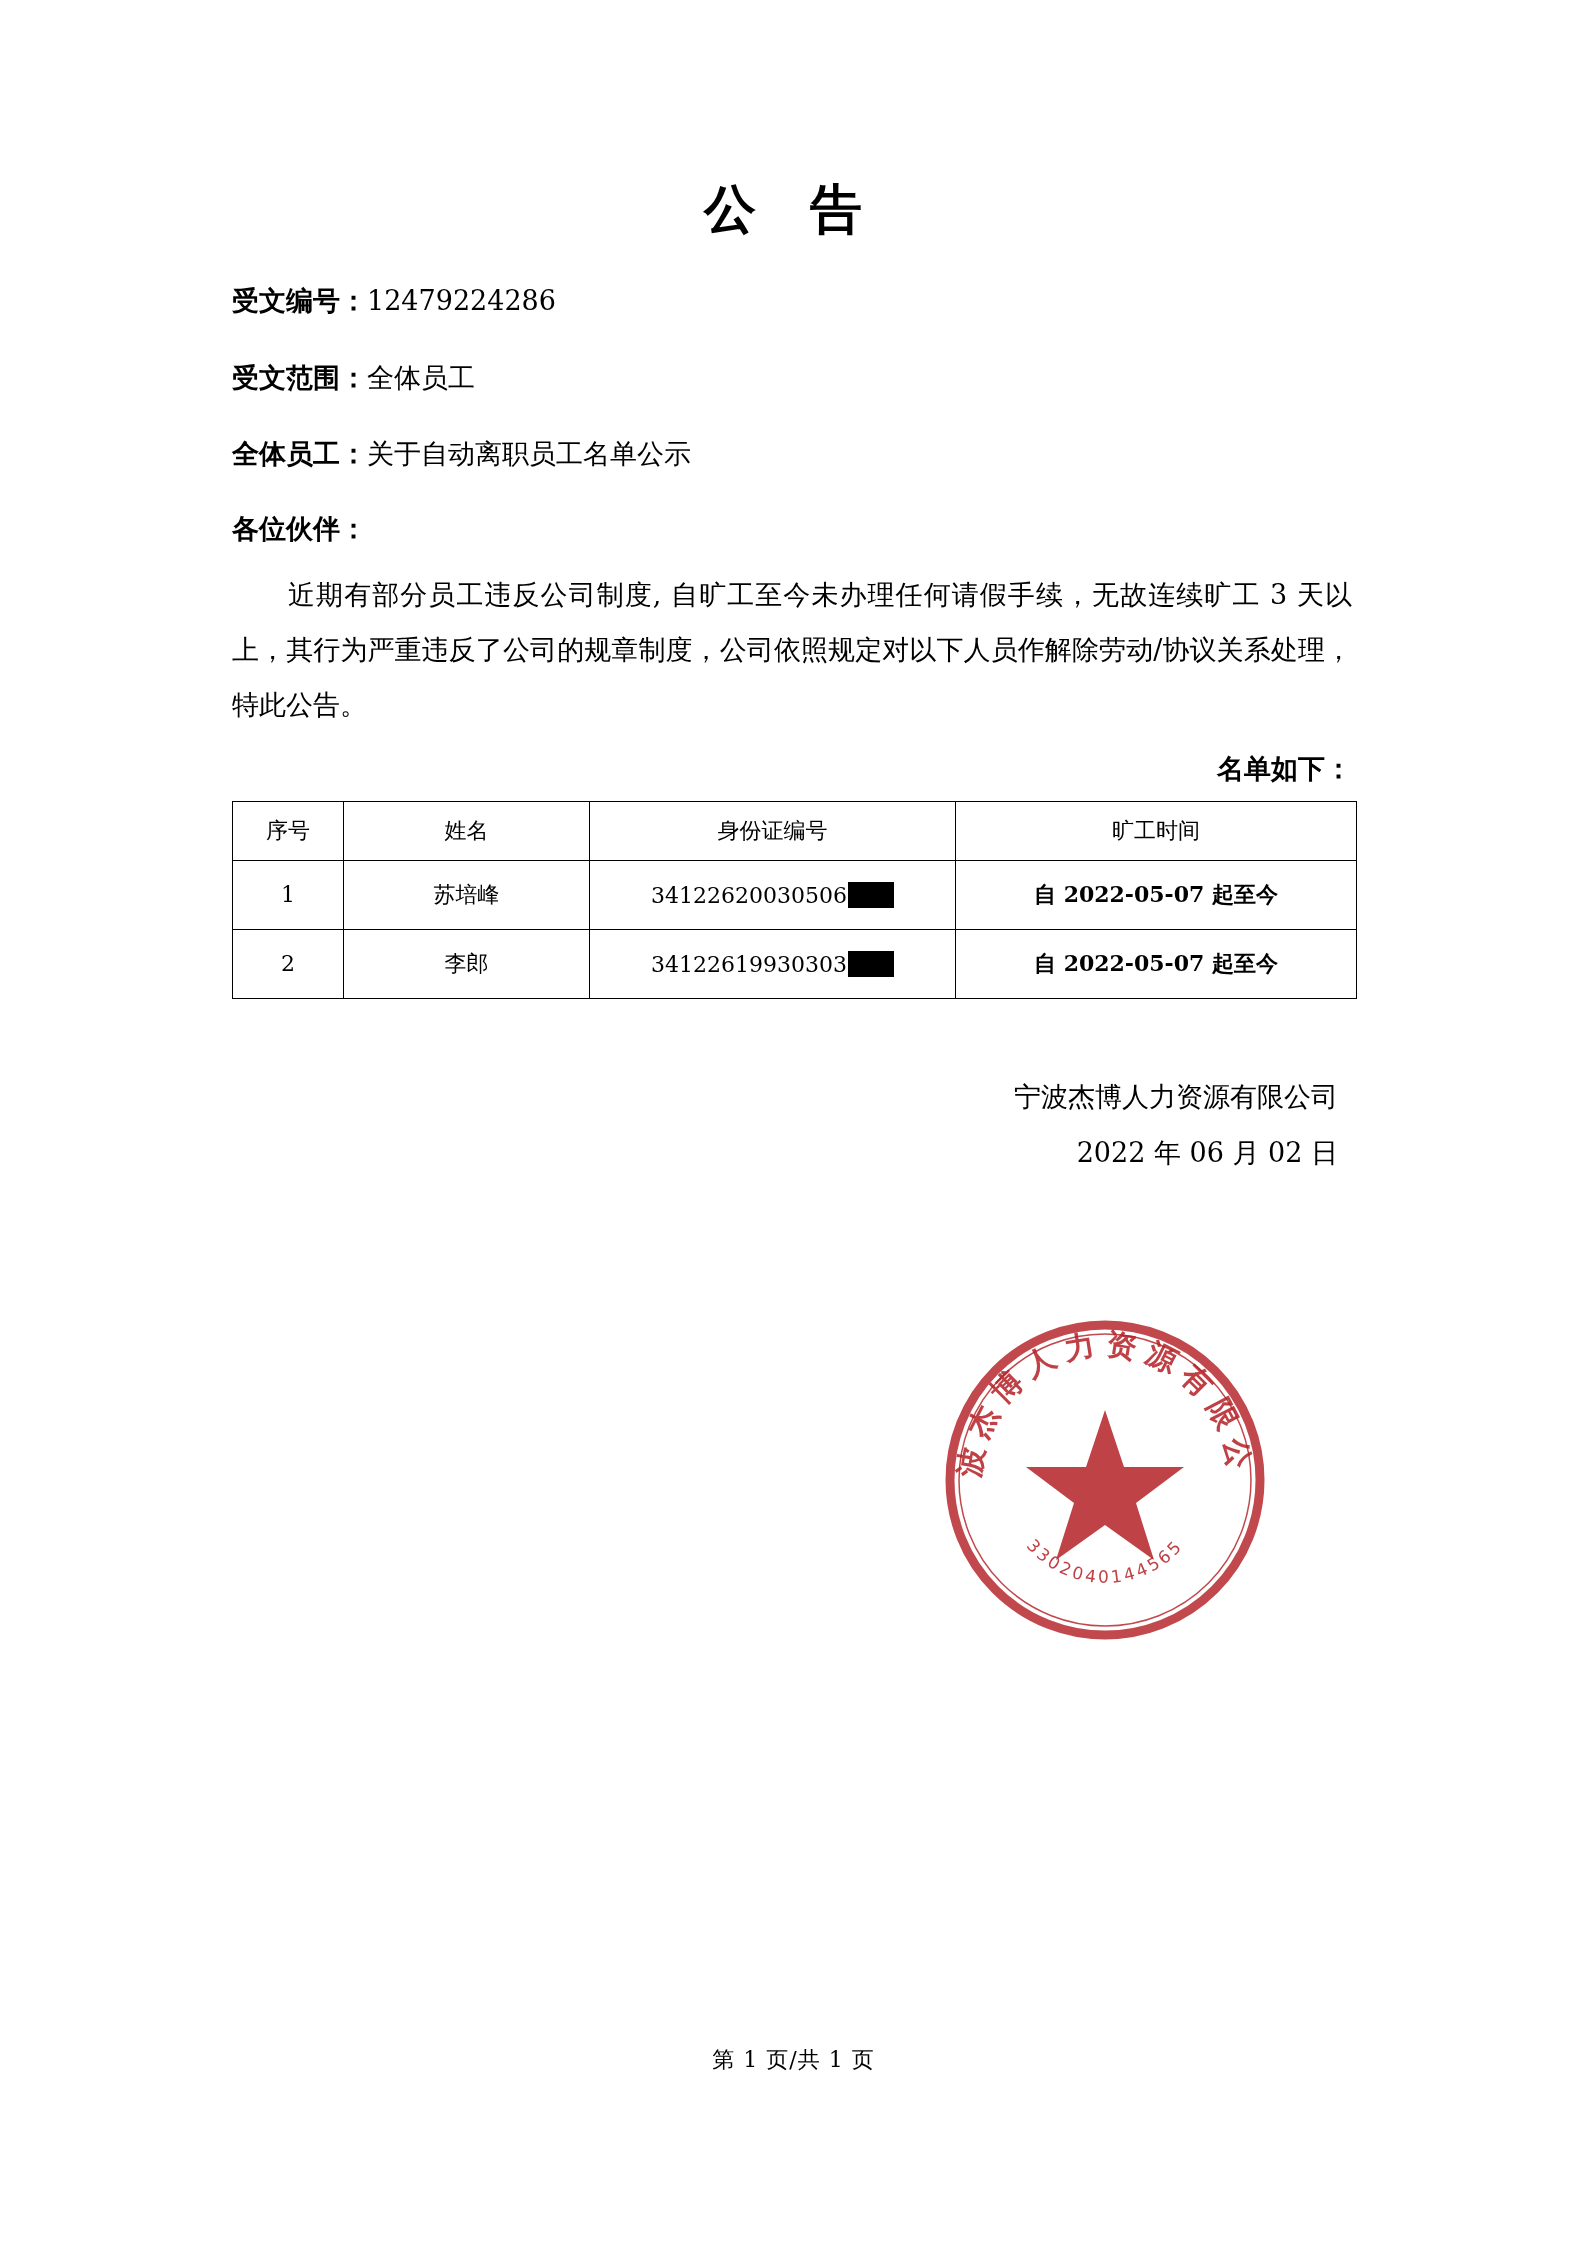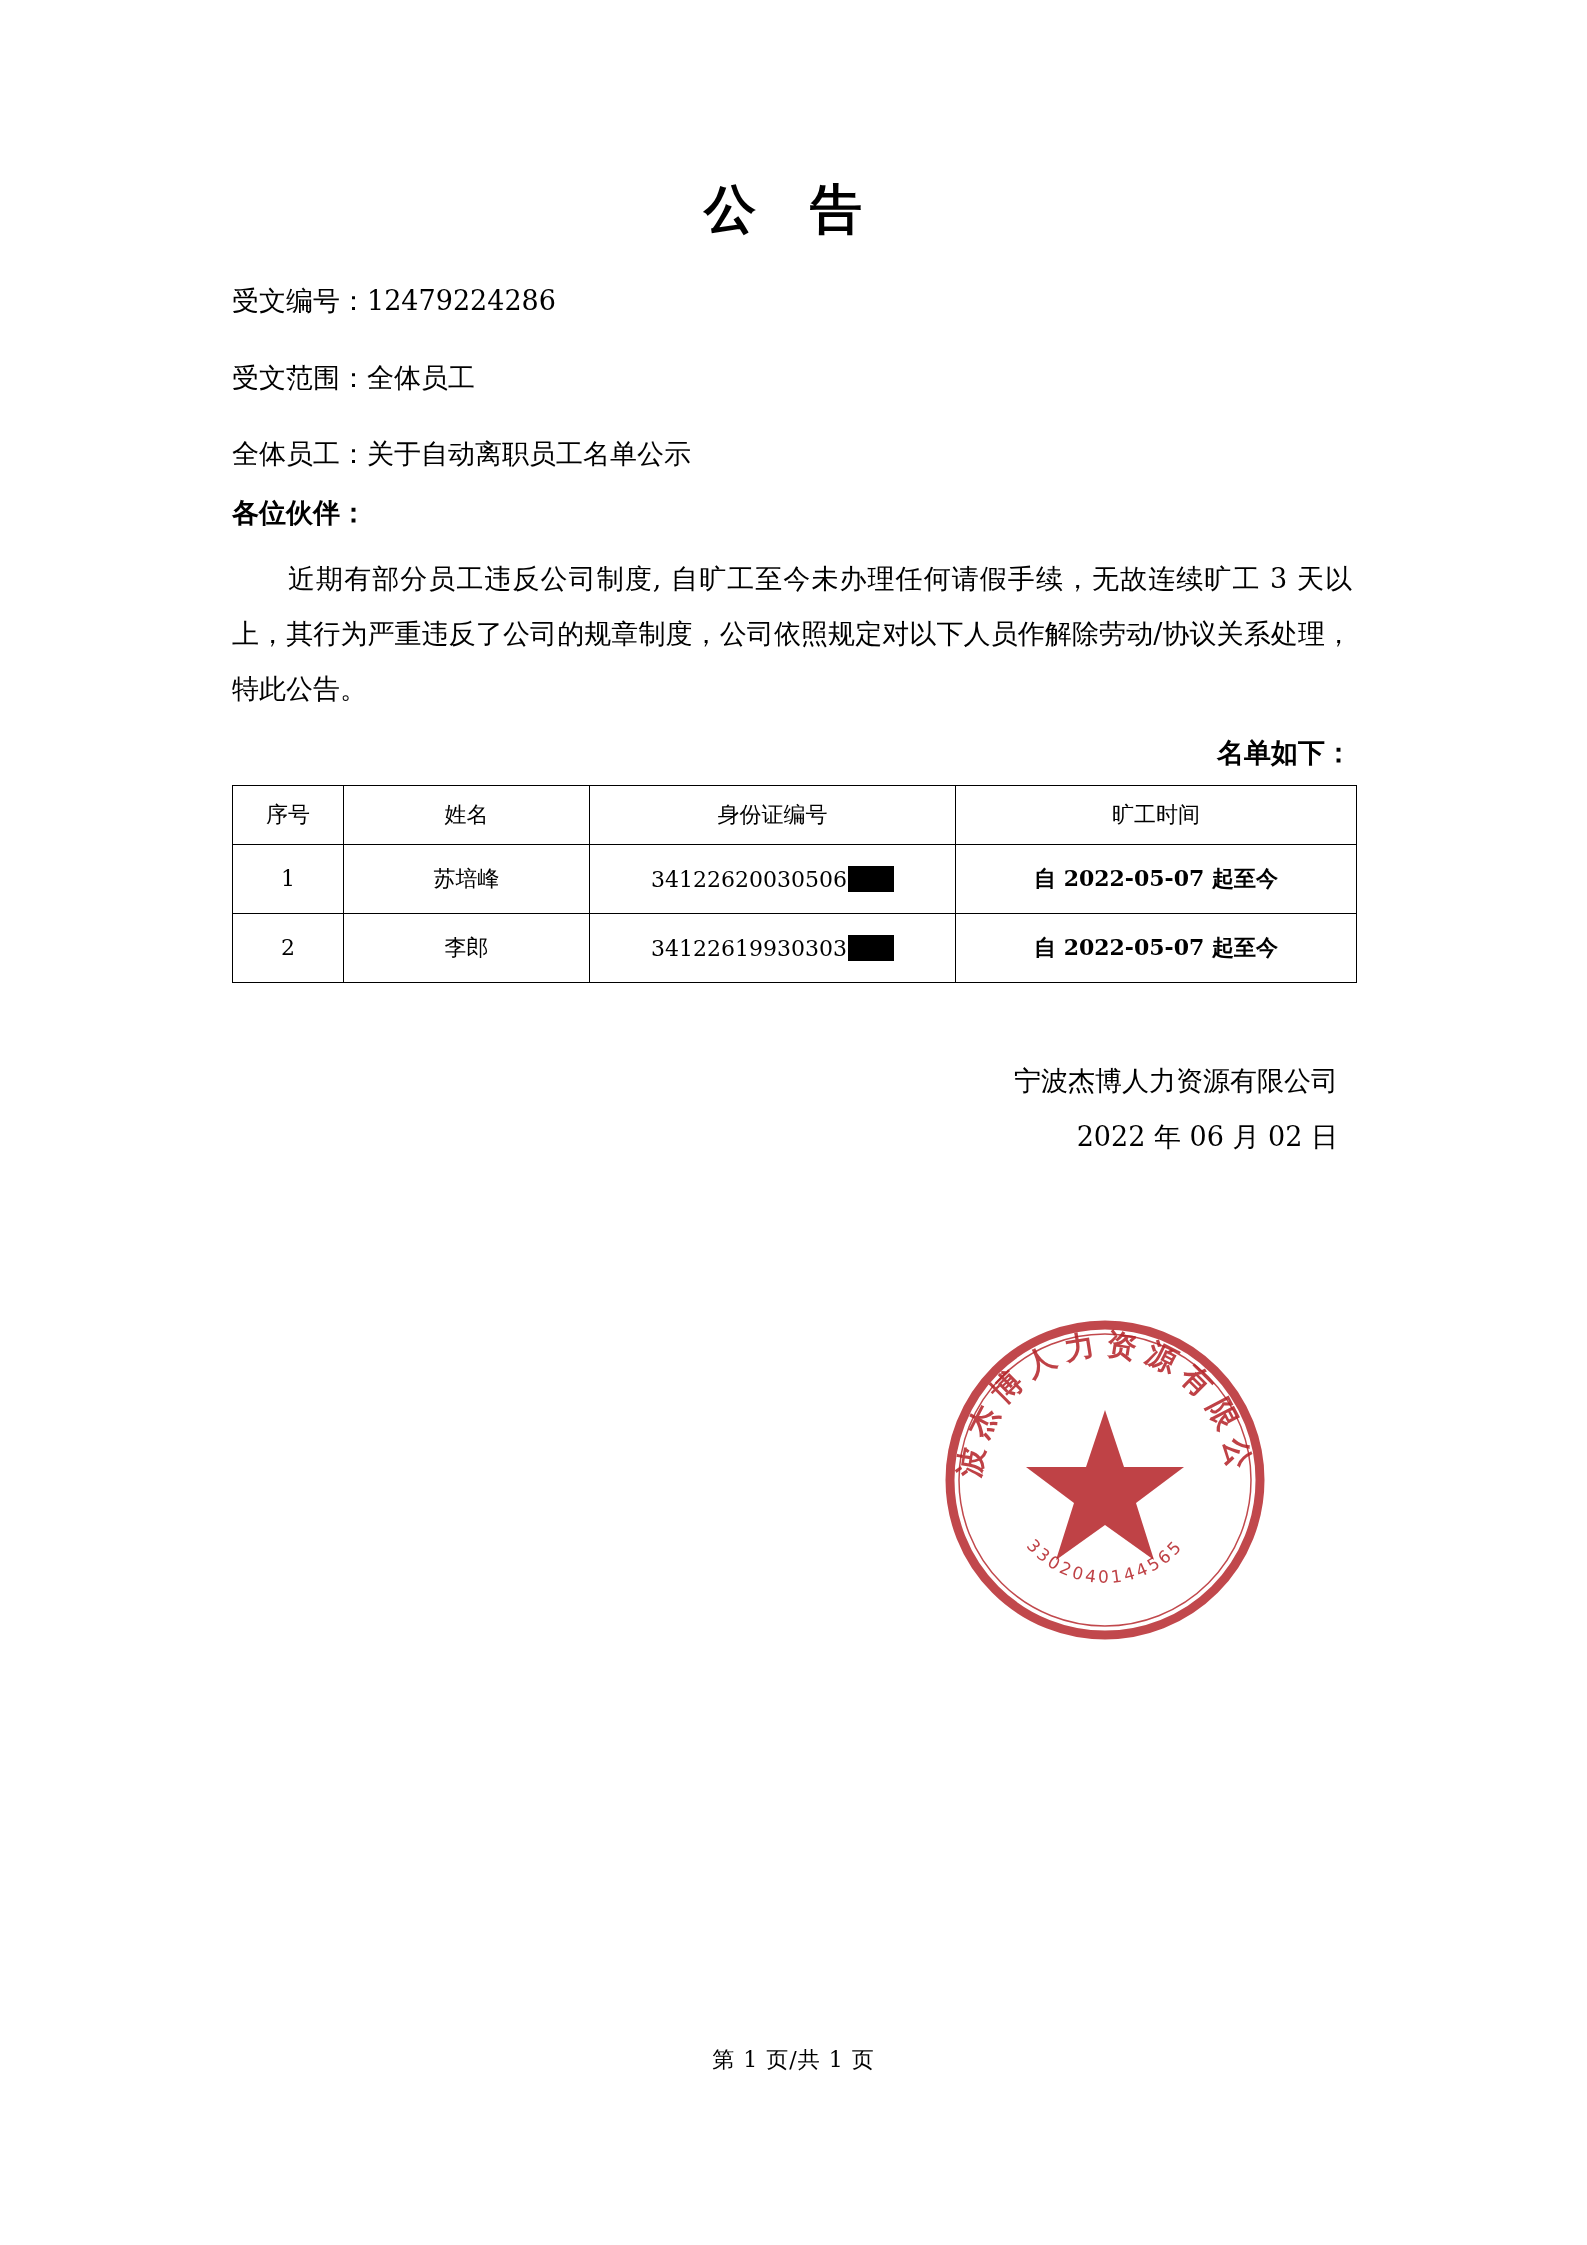--- a/index.html
+++ b/index.html
@@ -41,7 +41,7 @@
     line-height: 1.5;
   }
   .field-label {
-    font-weight: normal;
+    font-weight: bold;
   }
   .field-value {
     font-weight: normal;

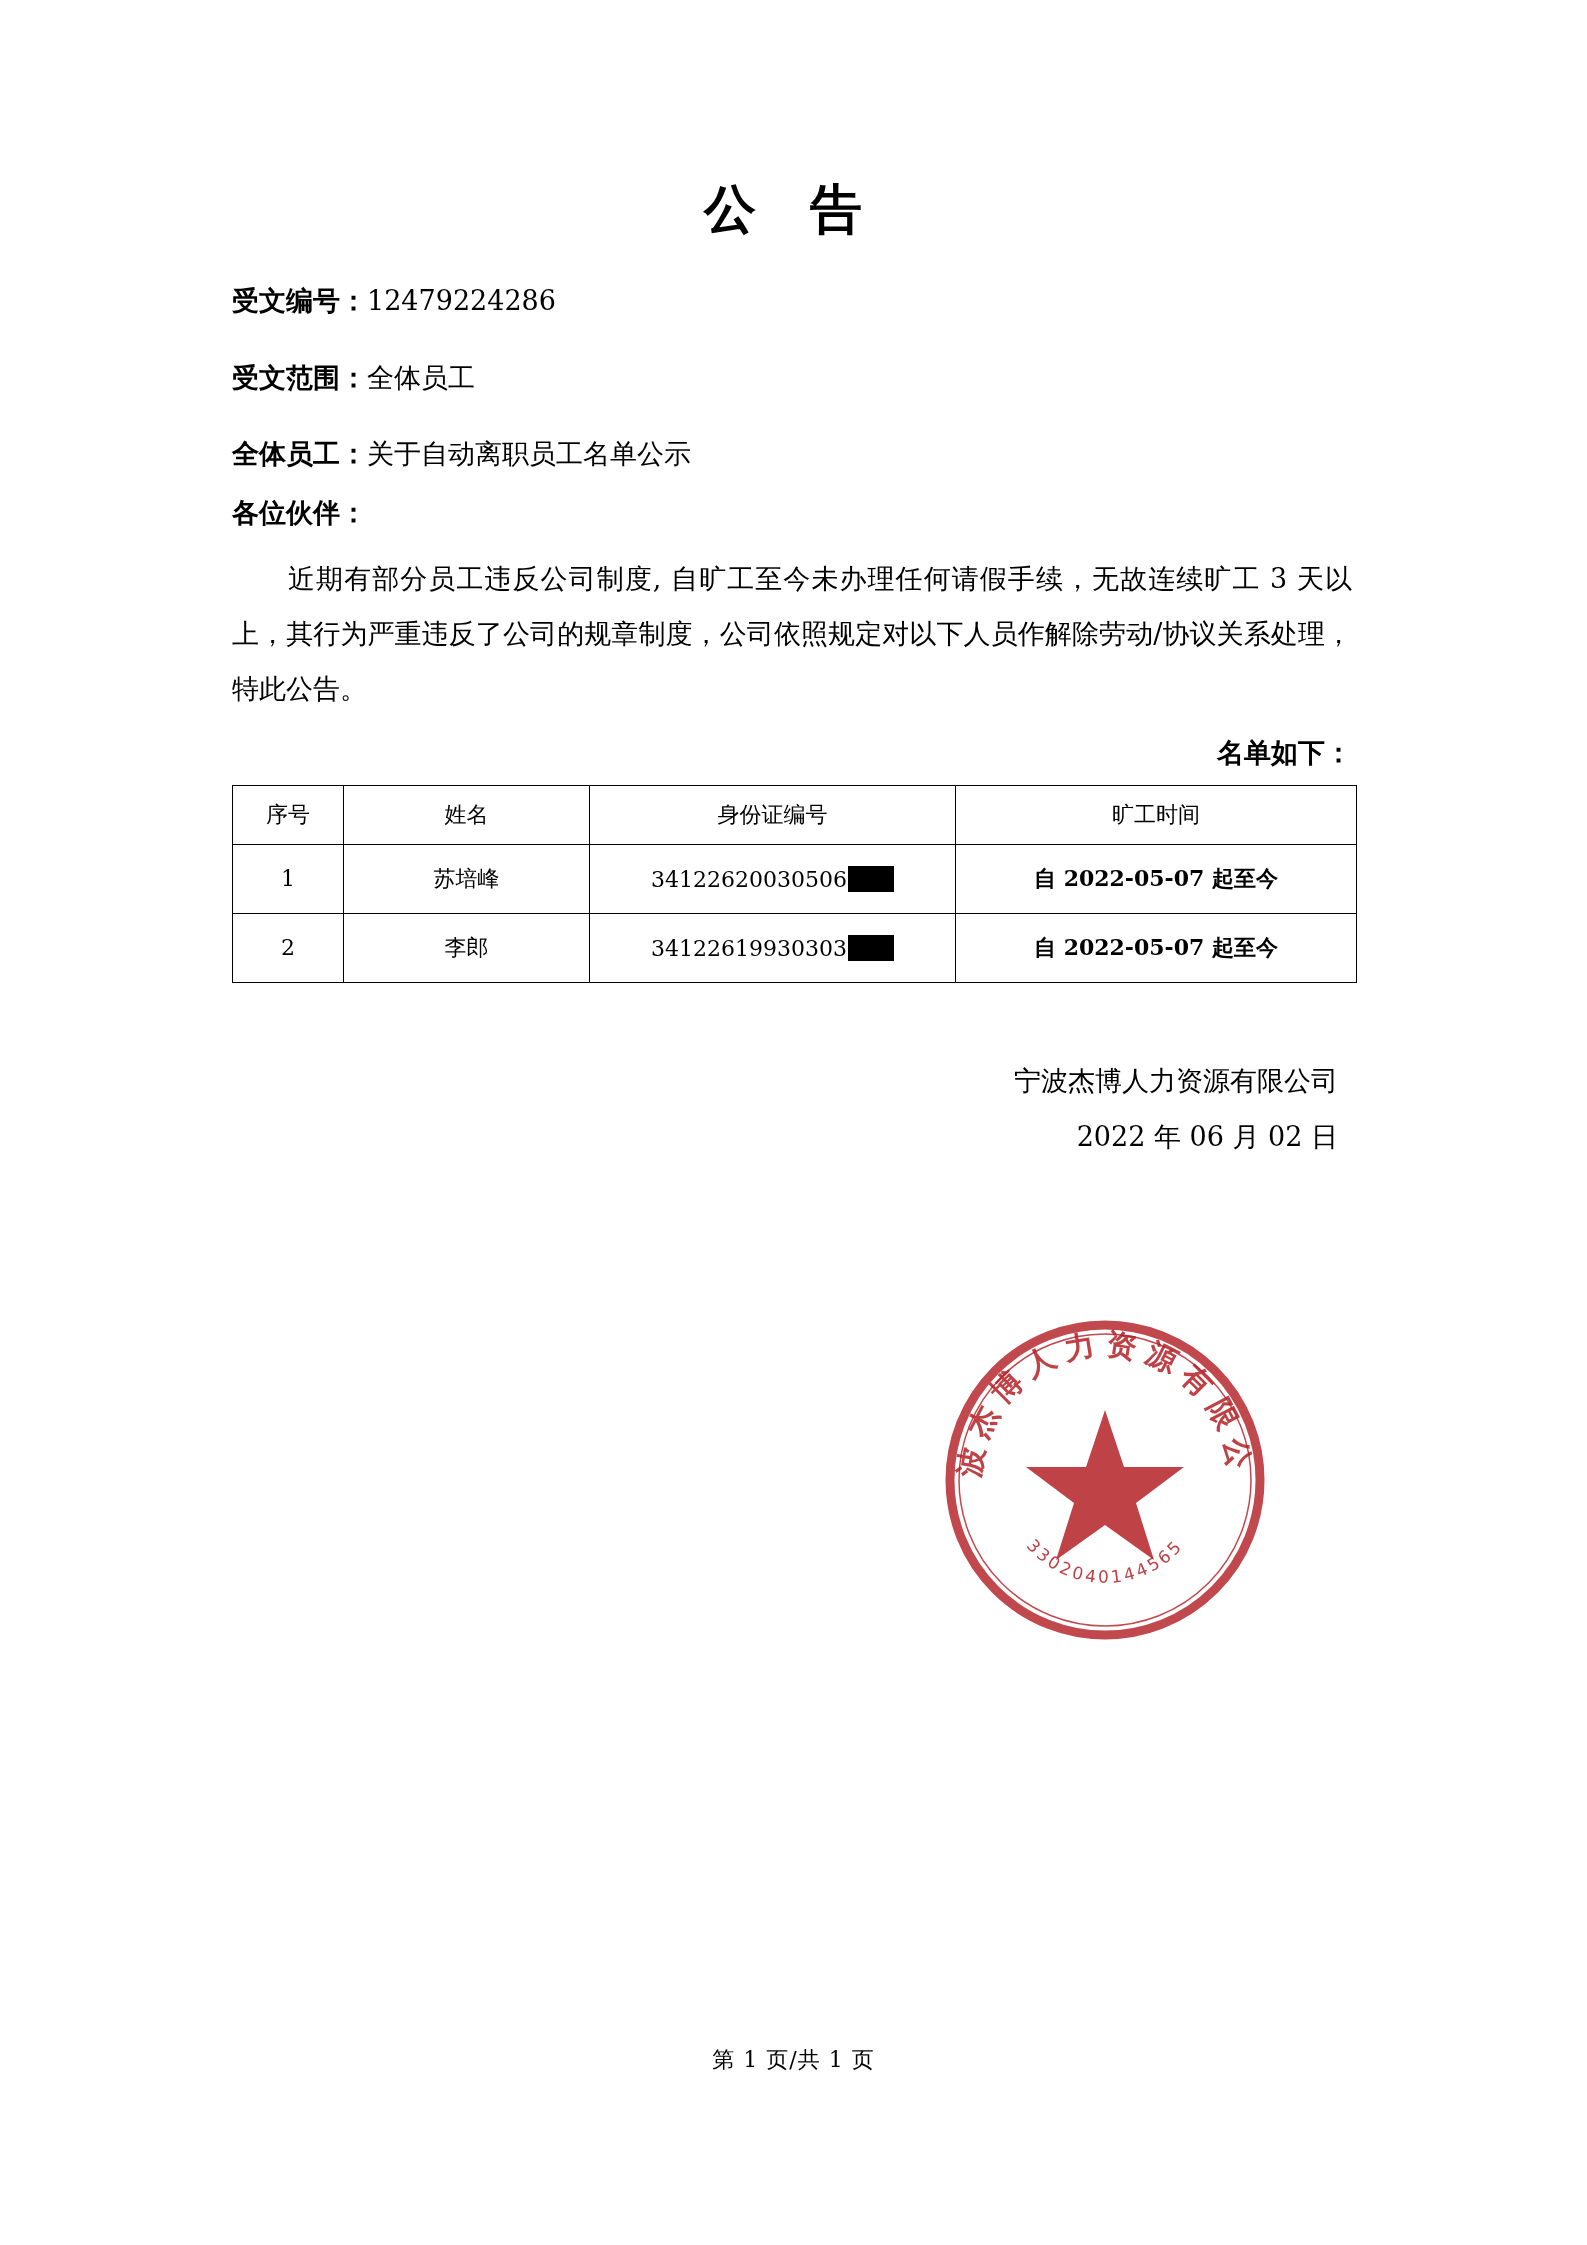--- a/index.html
+++ b/index.html
@@ -48,7 +48,7 @@
   }
   .greet {
     font-size: 27px;
-    margin-top: 20px;
+    margin-top: 36px;
     font-weight: bold;
   }
   .para {

